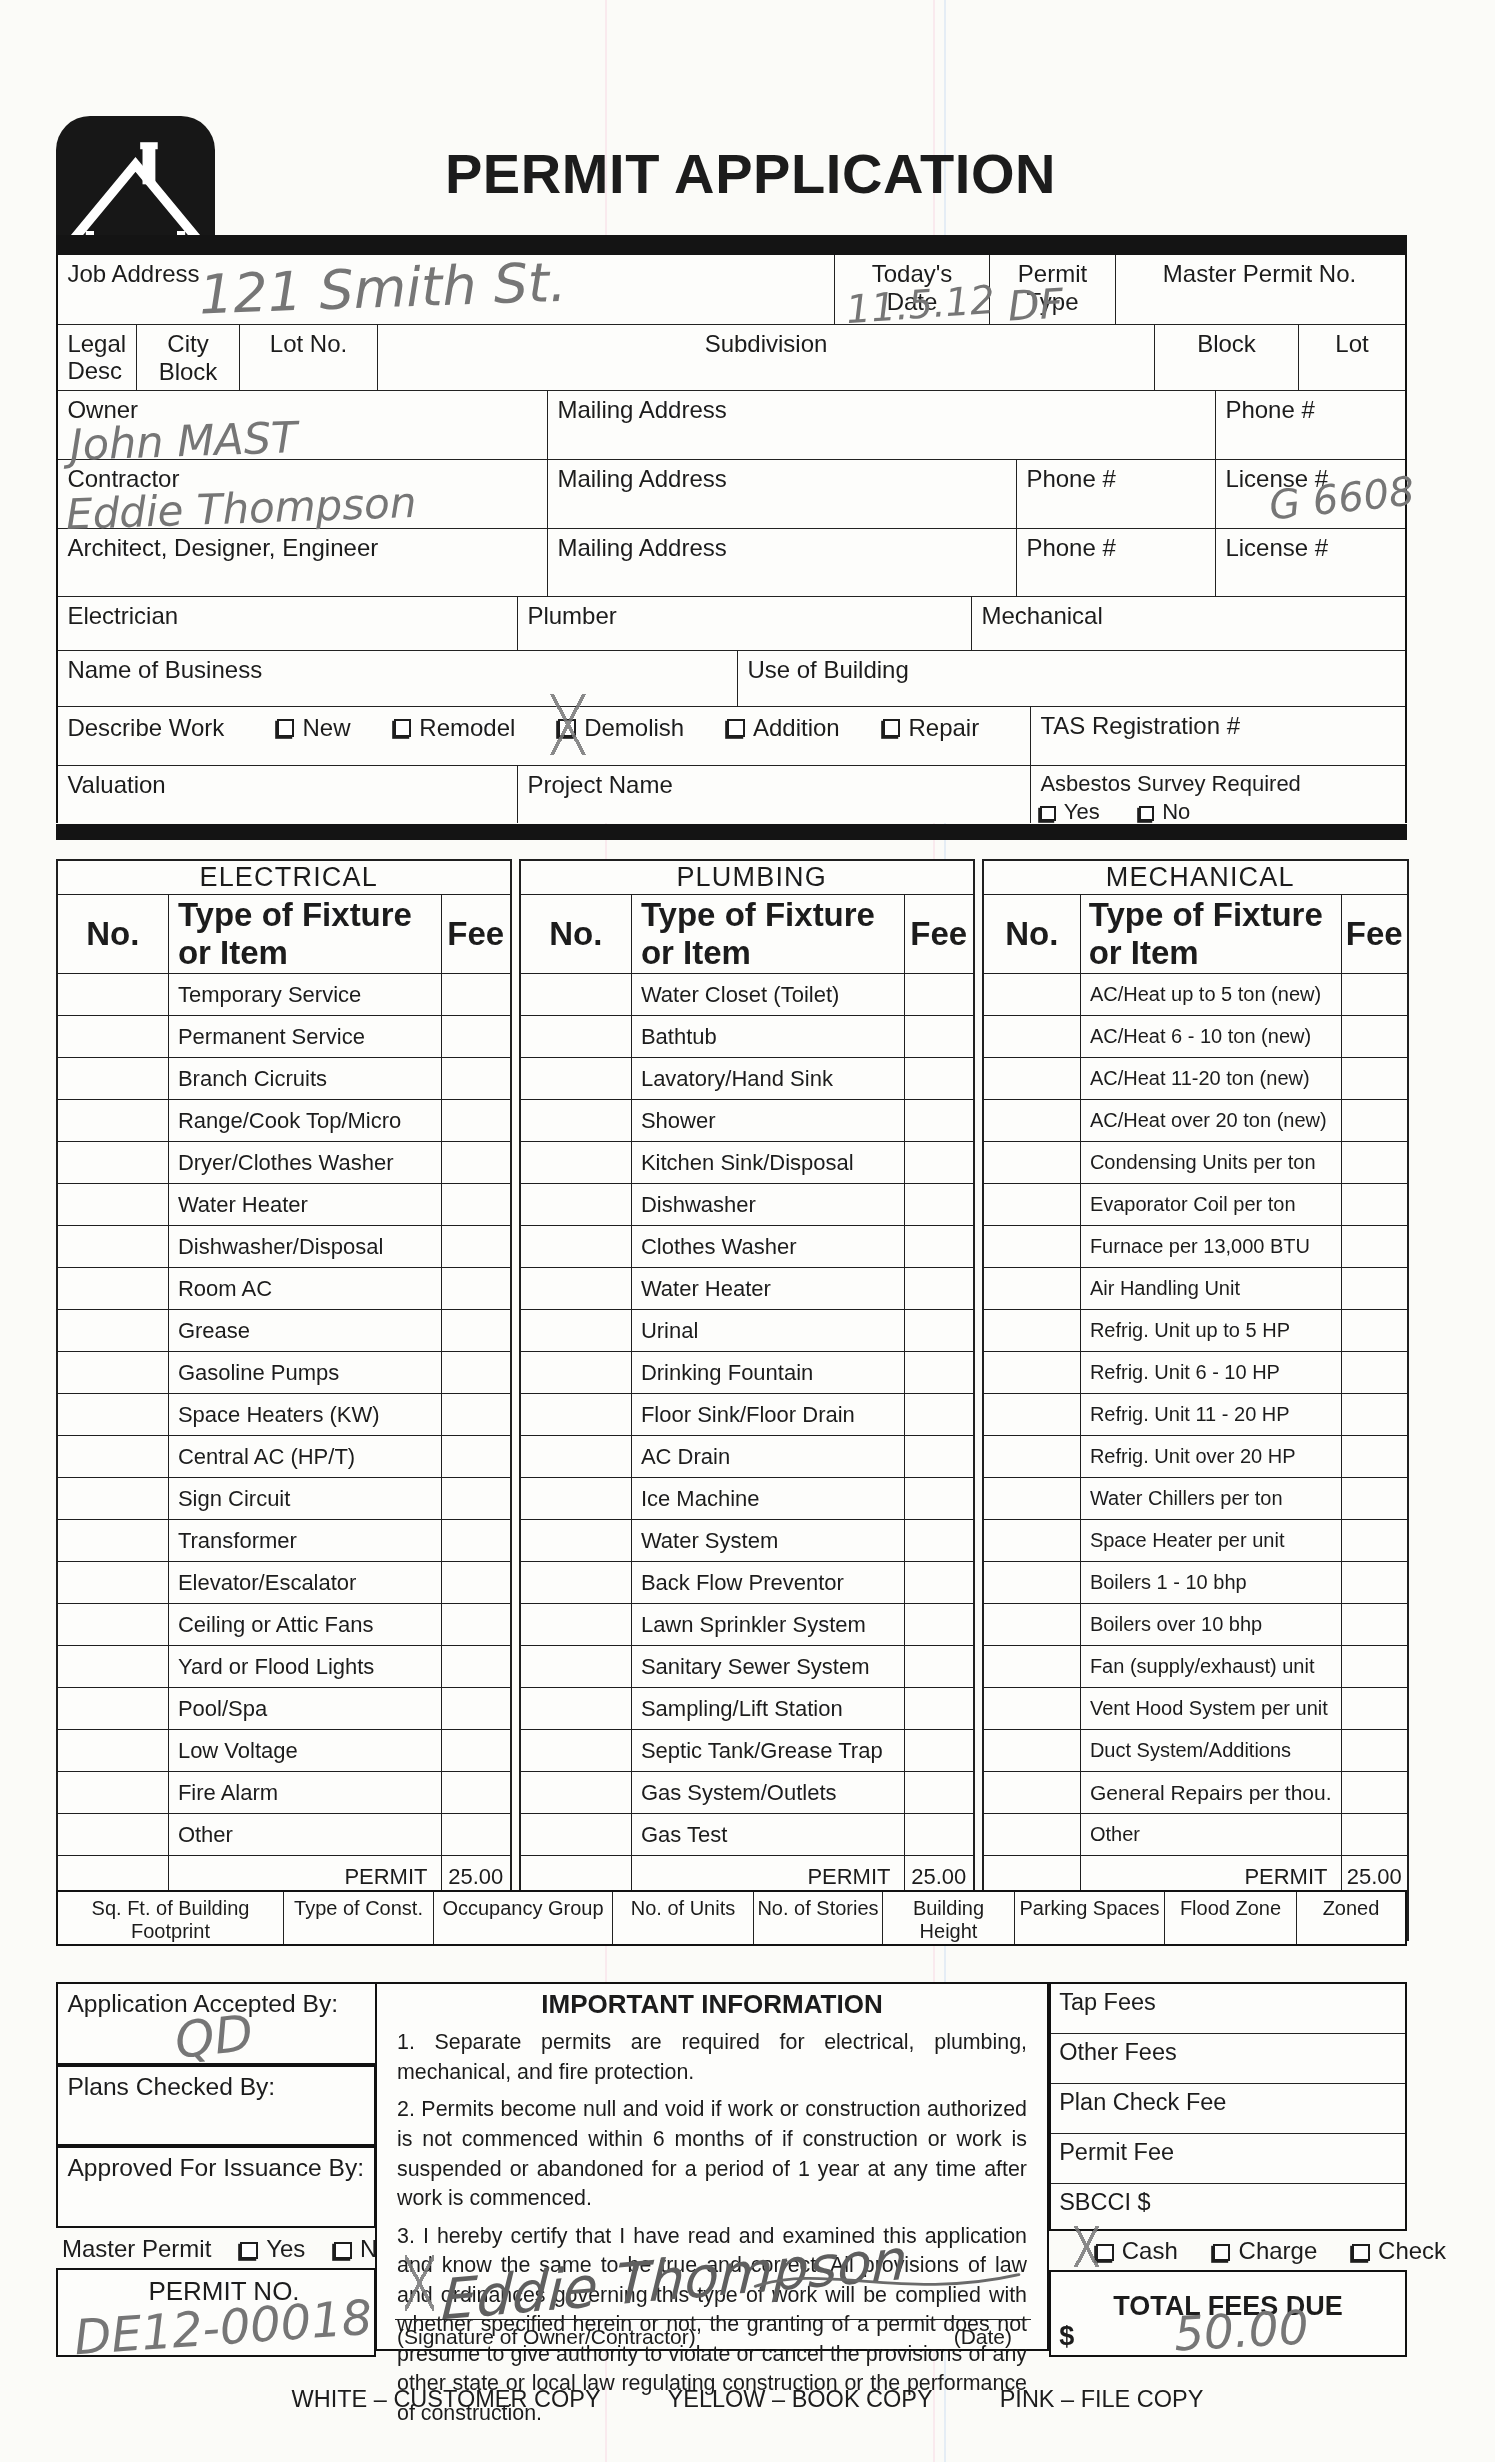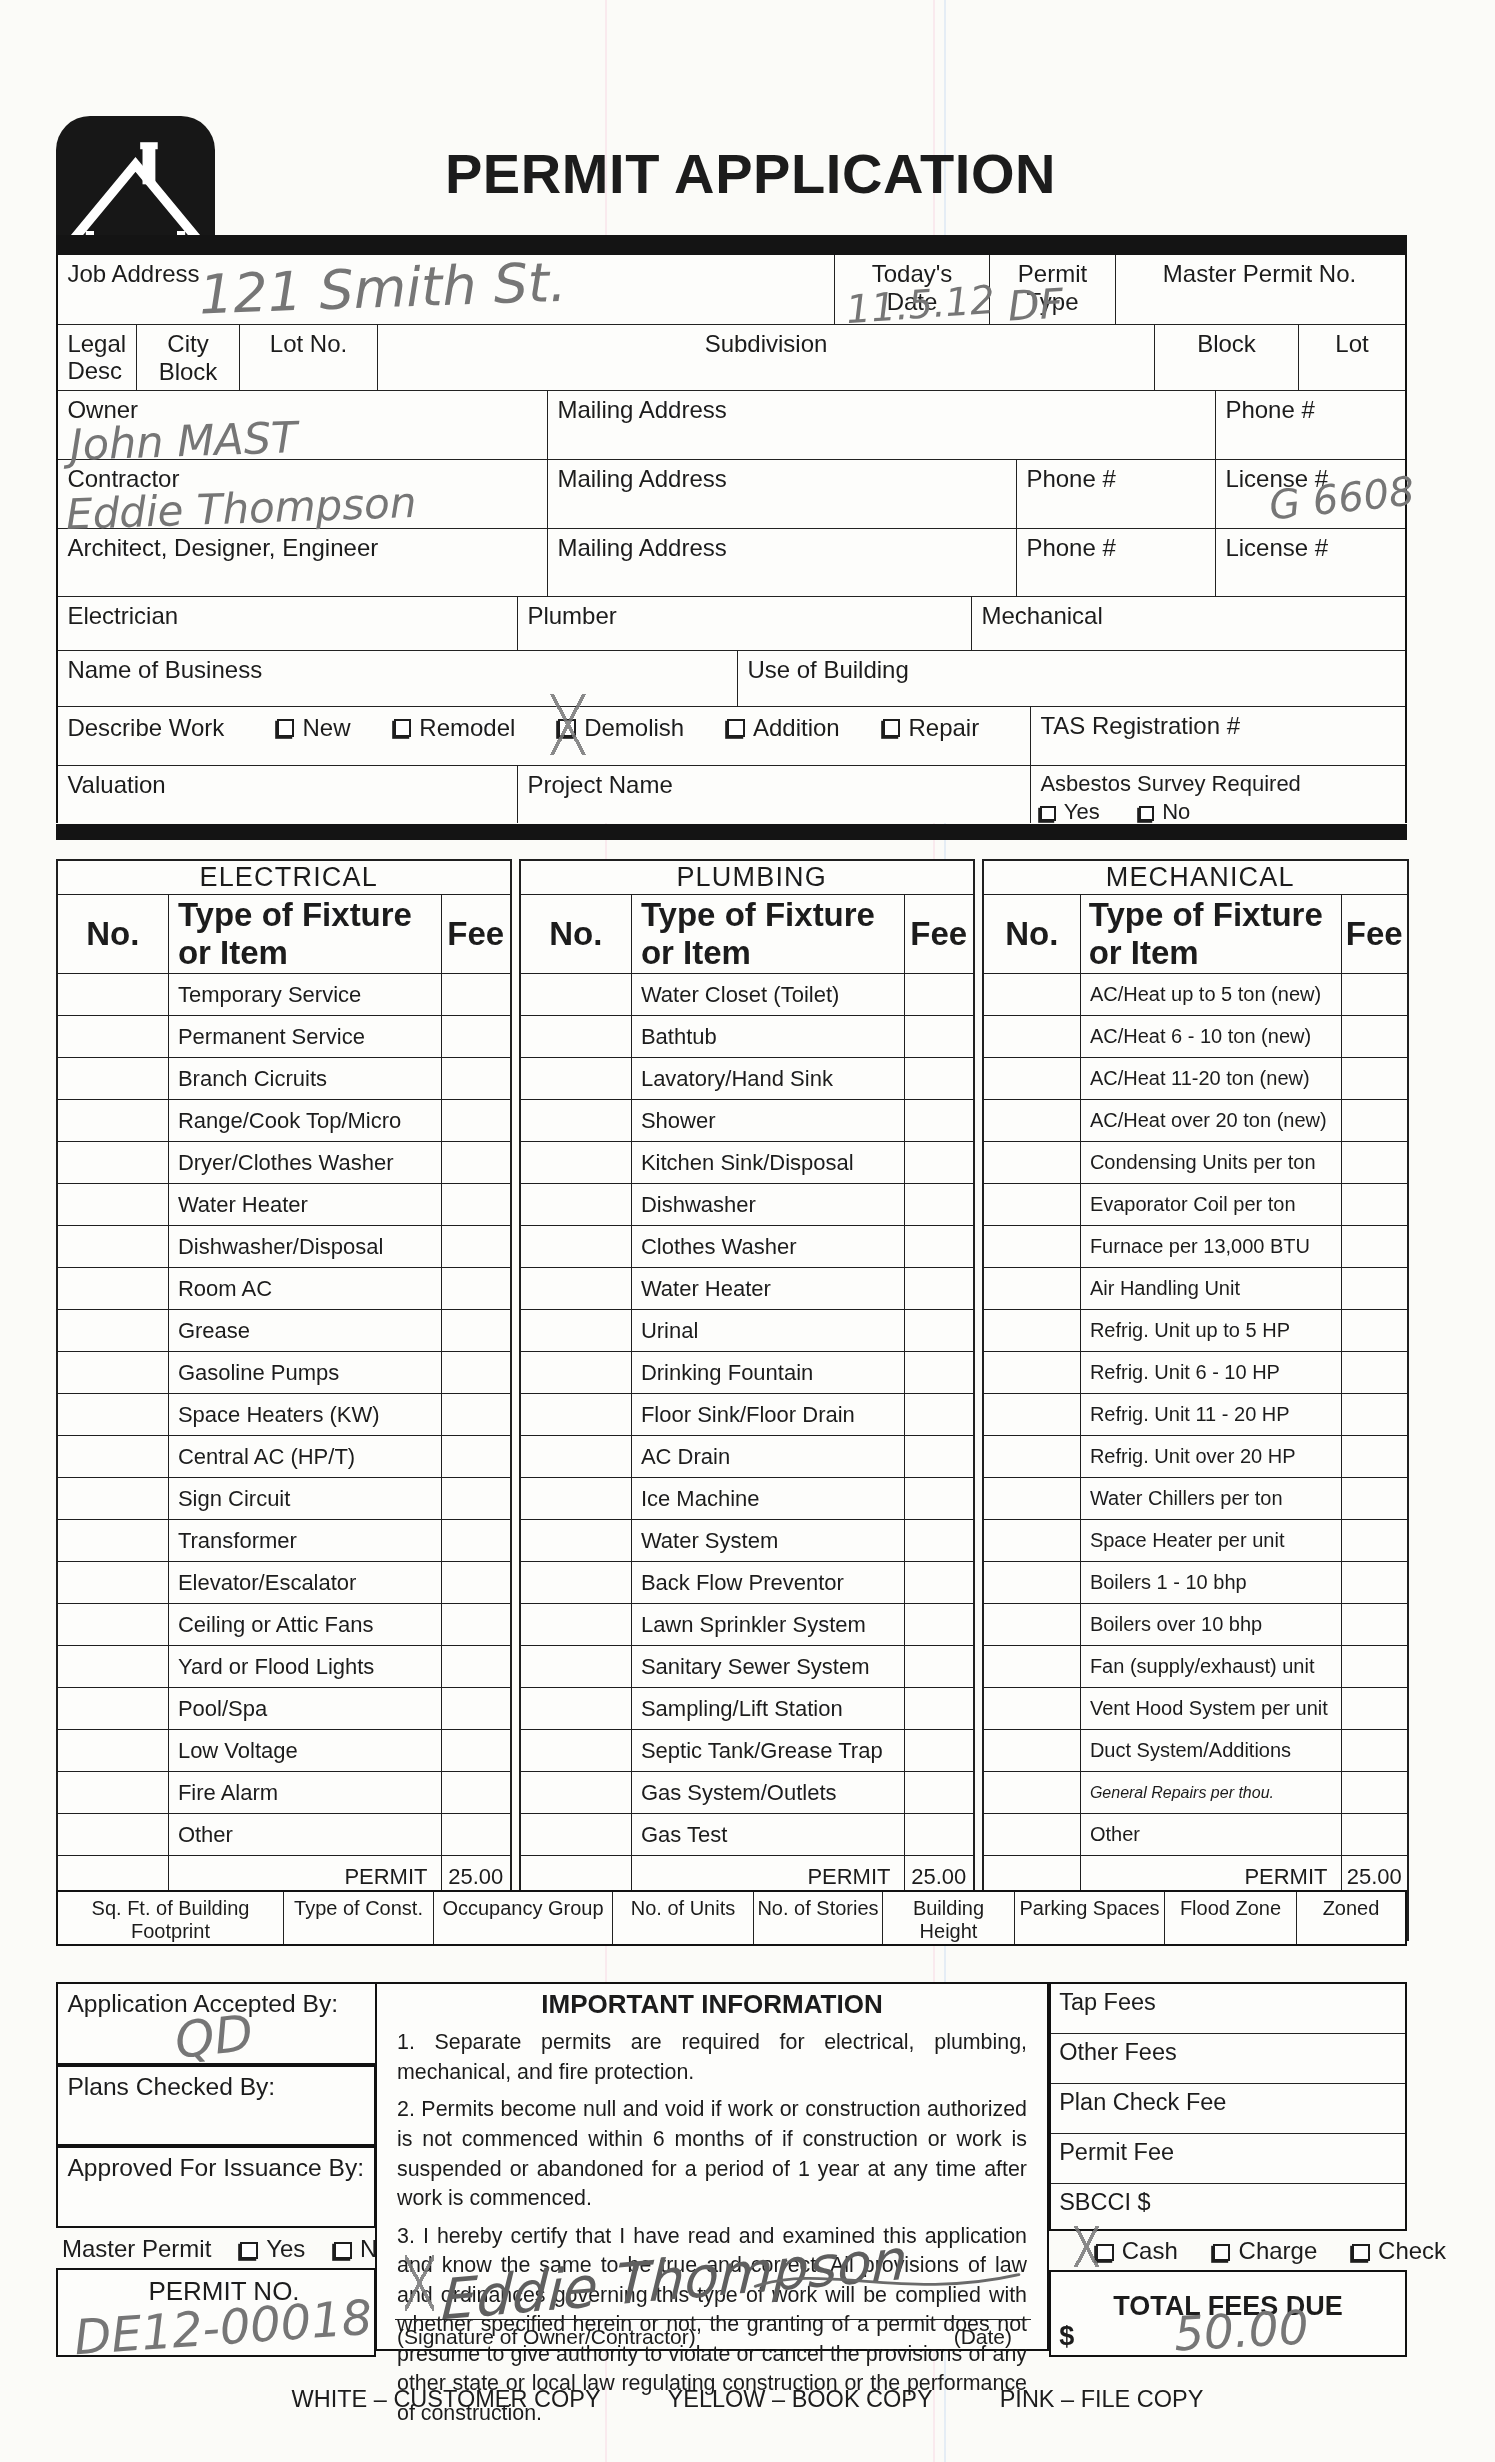--- a/index.html
+++ b/index.html
@@ -576,7 +576,7 @@
         </tr>
     <tr>
           <td class="no"></td>
-          <td style="font-size:16px;font-style:italic;">General Repairs per thou.</td>
+          <td style="font-size:21px;">General Repairs per thou.</td>
           <td class="fee"></td>
         </tr>
     <tr>

